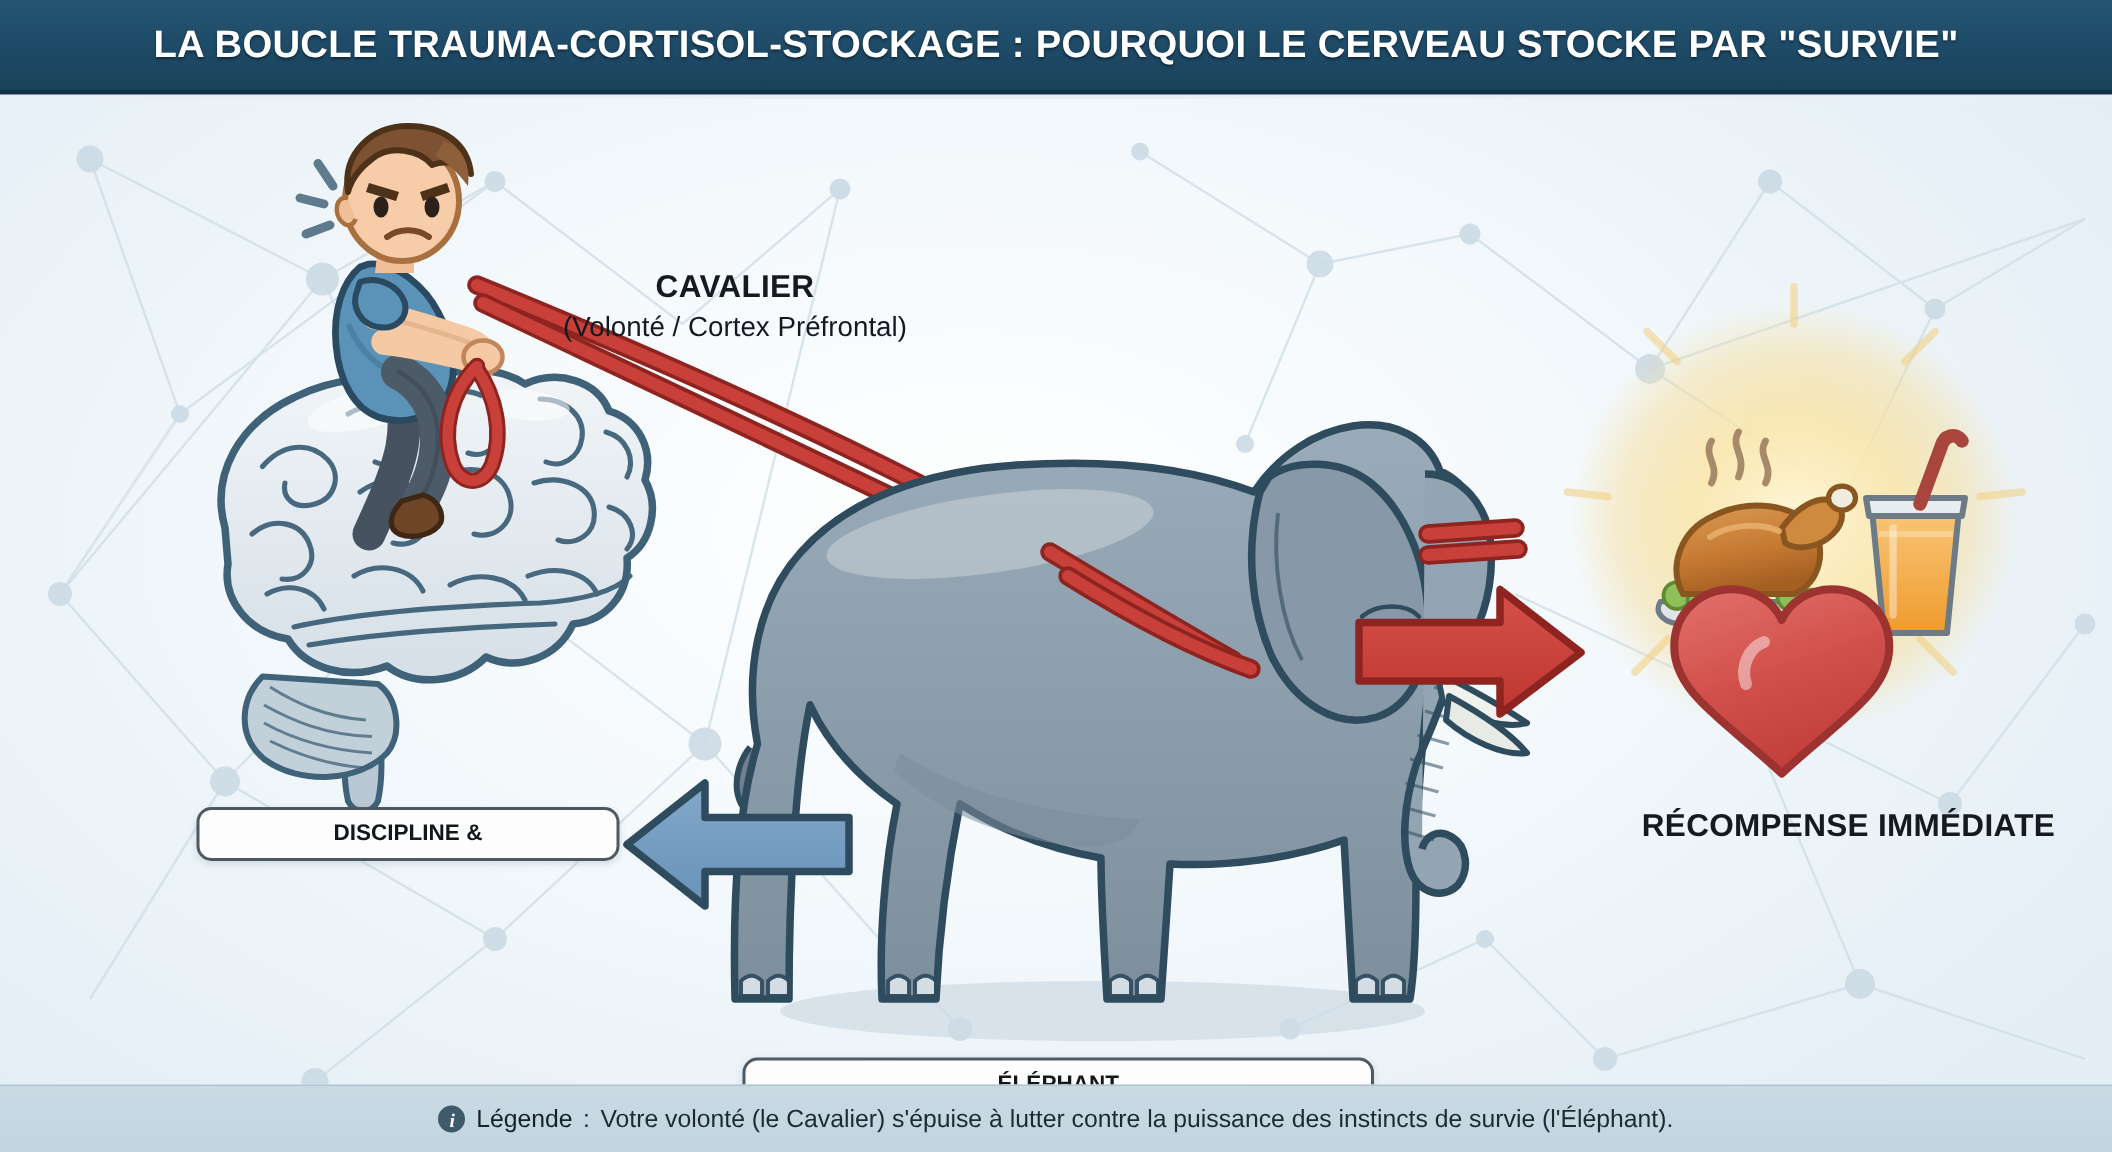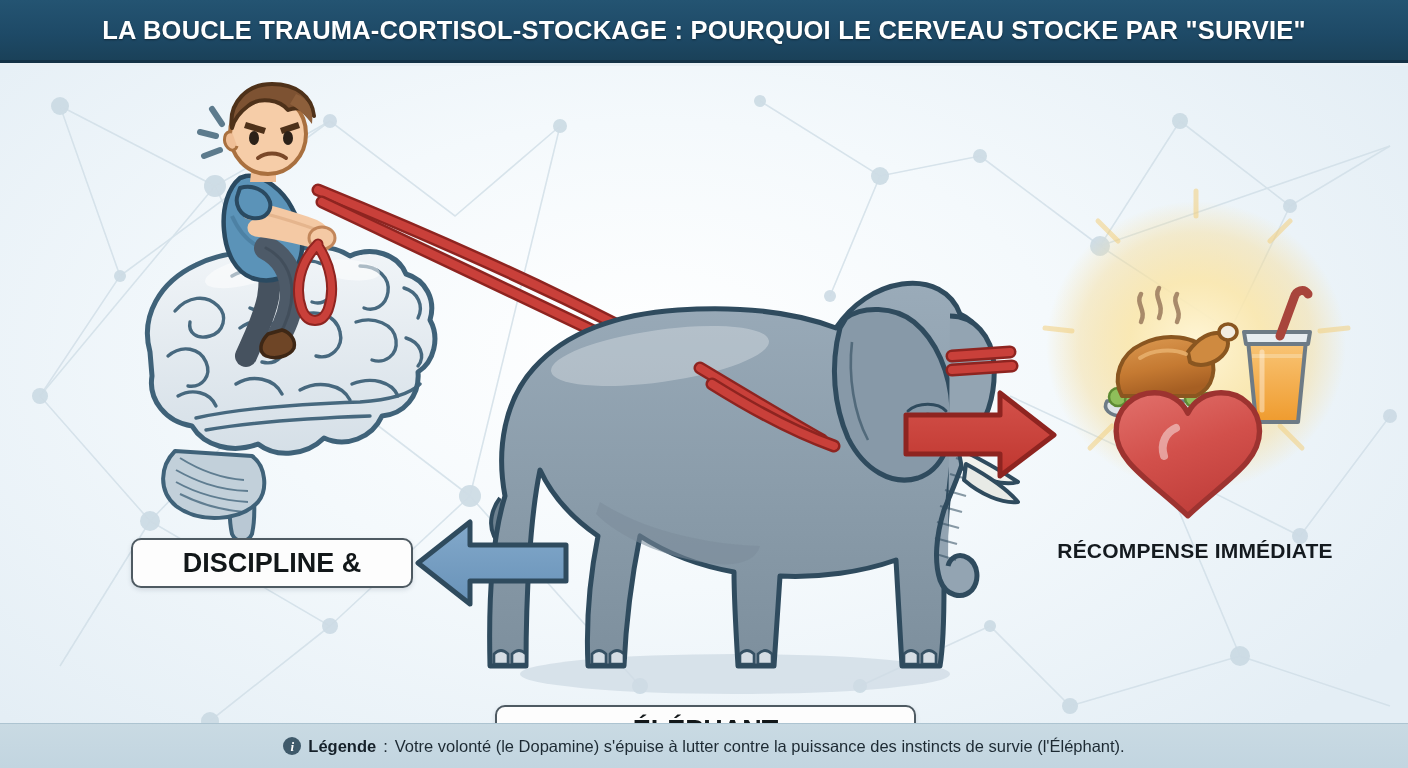--- a/index.html
+++ b/index.html
@@ -487,6 +487,10 @@
       </g>
     </svg>
 
+    <div class="lbl" id="label-cavalier">
+      <span class="t1">CAVALIER</span>
+      <span class="t2">(Volonté / Cortex Préfrontal)</span>
+    </div>
 
     <div class="lbl" id="label-recompense">
       <span class="t1">RÉCOMPENSE IMMÉDIATE</span>

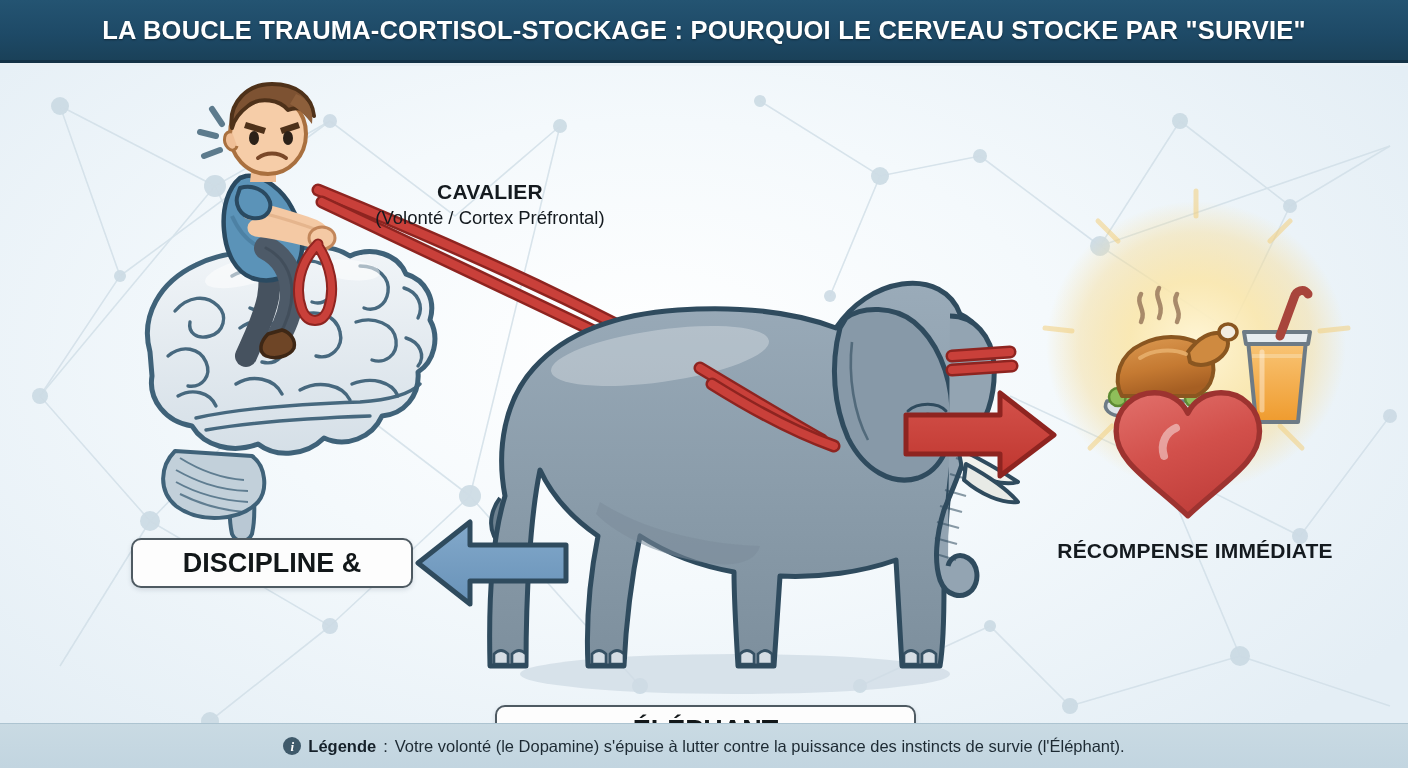--- a/index.html
+++ b/index.html
@@ -94,7 +94,7 @@
     z-index: 25;
     padding: 7px 14px;
   }
-  .boxlbl .b1 { font-size: 27px; font-weight: bold; display: block; line-height: 1.2; text-align: center; }
+  .boxlbl .b1 { font-size: 15px; font-weight: bold; display: block; line-height: 1.2; text-align: center; }
 
   #box-discipline { left: 131px; top: 472px; width: 282px; }
   #box-elephant  { left: 495px; top: 639px; width: 421px; }

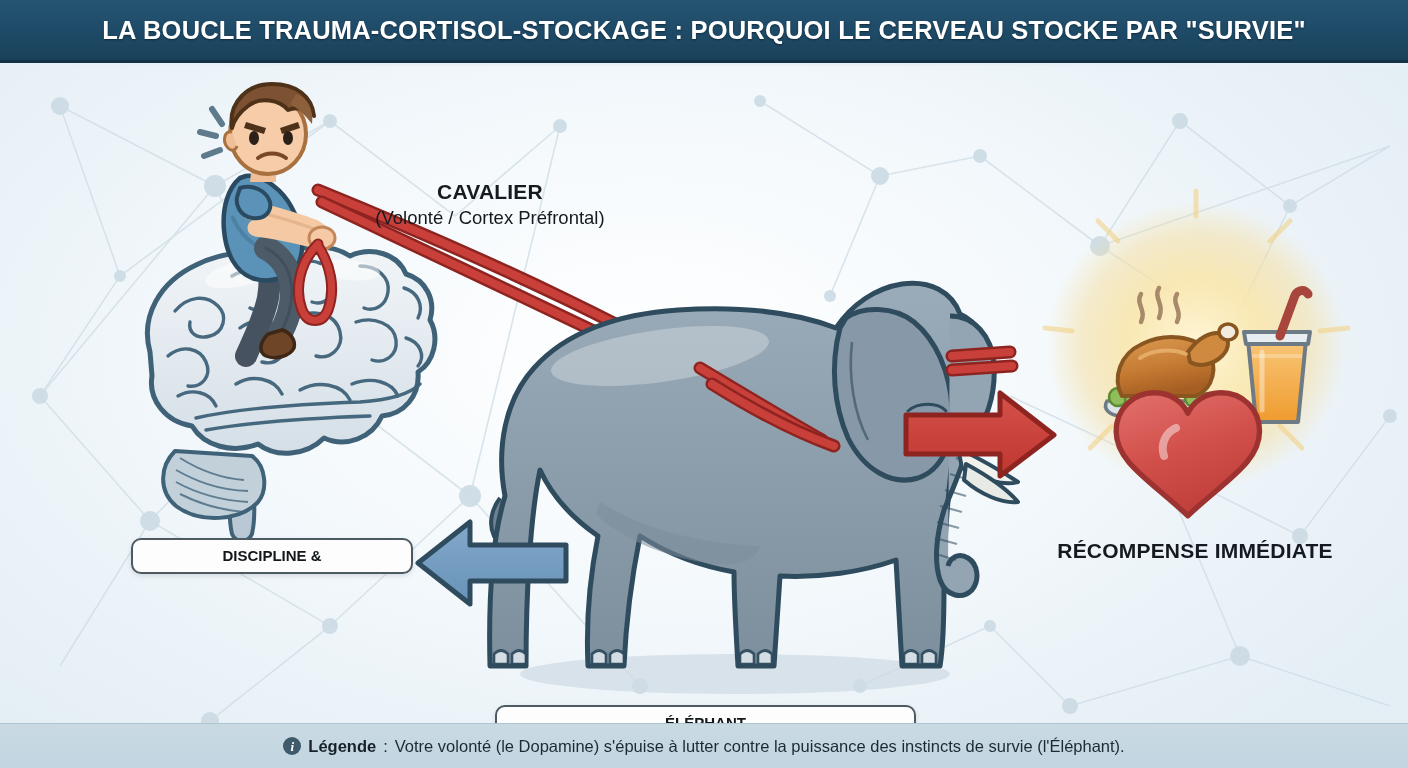--- a/index.html
+++ b/index.html
@@ -81,7 +81,7 @@
   .lbl .t2 { font-size: 18.5px; font-weight: normal; display: block; margin-top: 2px; }
 
   #label-cavalier { left: 300px; top: 114px; width: 380px; }
-  #label-recompense { left: 1020px; top: 473px; width: 350px; }
+  #label-recompense { left: 1020px; top: 473px; width: 350px; text-align: right; }
 
   .boxlbl {
     position: absolute;

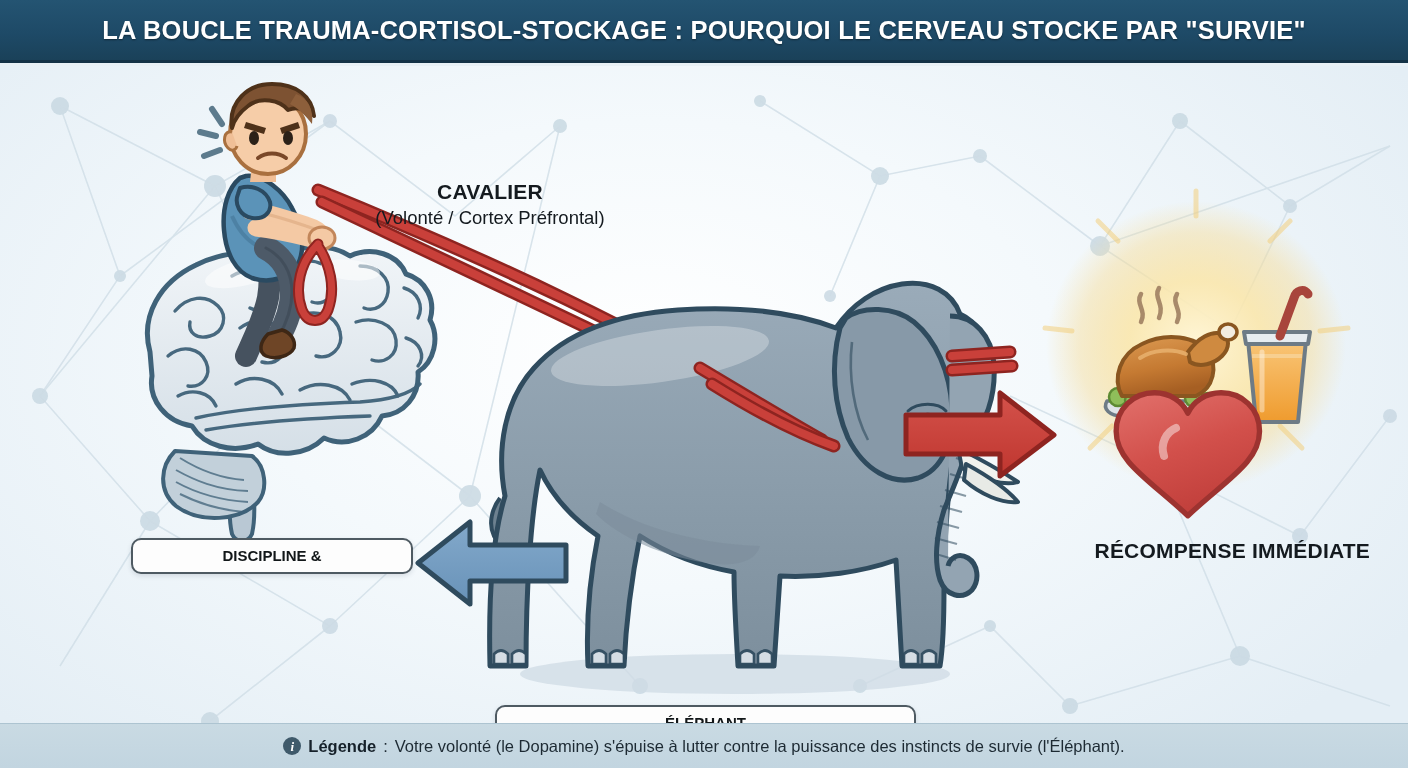--- a/index.html
+++ b/index.html
@@ -128,7 +128,7 @@
     flex: 0 0 auto;
     font-family: "Liberation Serif", serif;
   }
-  .footer-strong { font-weight: bold; color: #16212a; font-size: 16.5px; }
+  .footer-strong { font-weight: normal; color: #16212a; font-size: 16.5px; }
   .footer-text   { color: #1d2a33; font-size: 16.5px; }
 </style>
 </head>

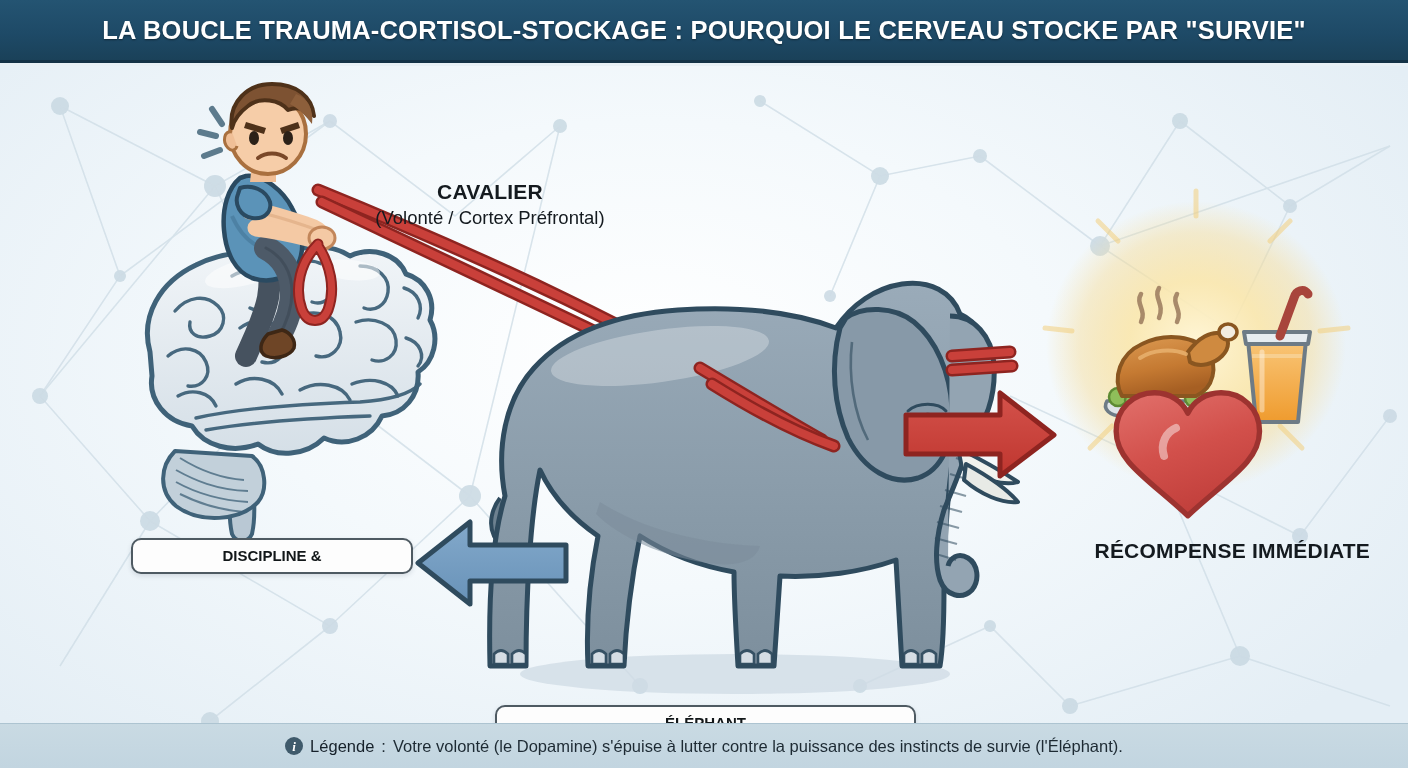--- a/index.html
+++ b/index.html
@@ -511,7 +511,7 @@
     <span class="info-icon">i</span>
     <span class="footer-strong">Légende</span>
     <span class="footer-text"> : </span>
-    <span class="footer-text">Votre volonté (le Dopamine) s'épuise à lutter contre la puissance des instincts de survie (l'Éléphant).</span>
+    <span class="footer-text">Votre volonté (le Cavalier) s'épuise à lutter contre la puissance des instincts de survie (l'Éléphant).</span>
   </div>
 
 </div>

